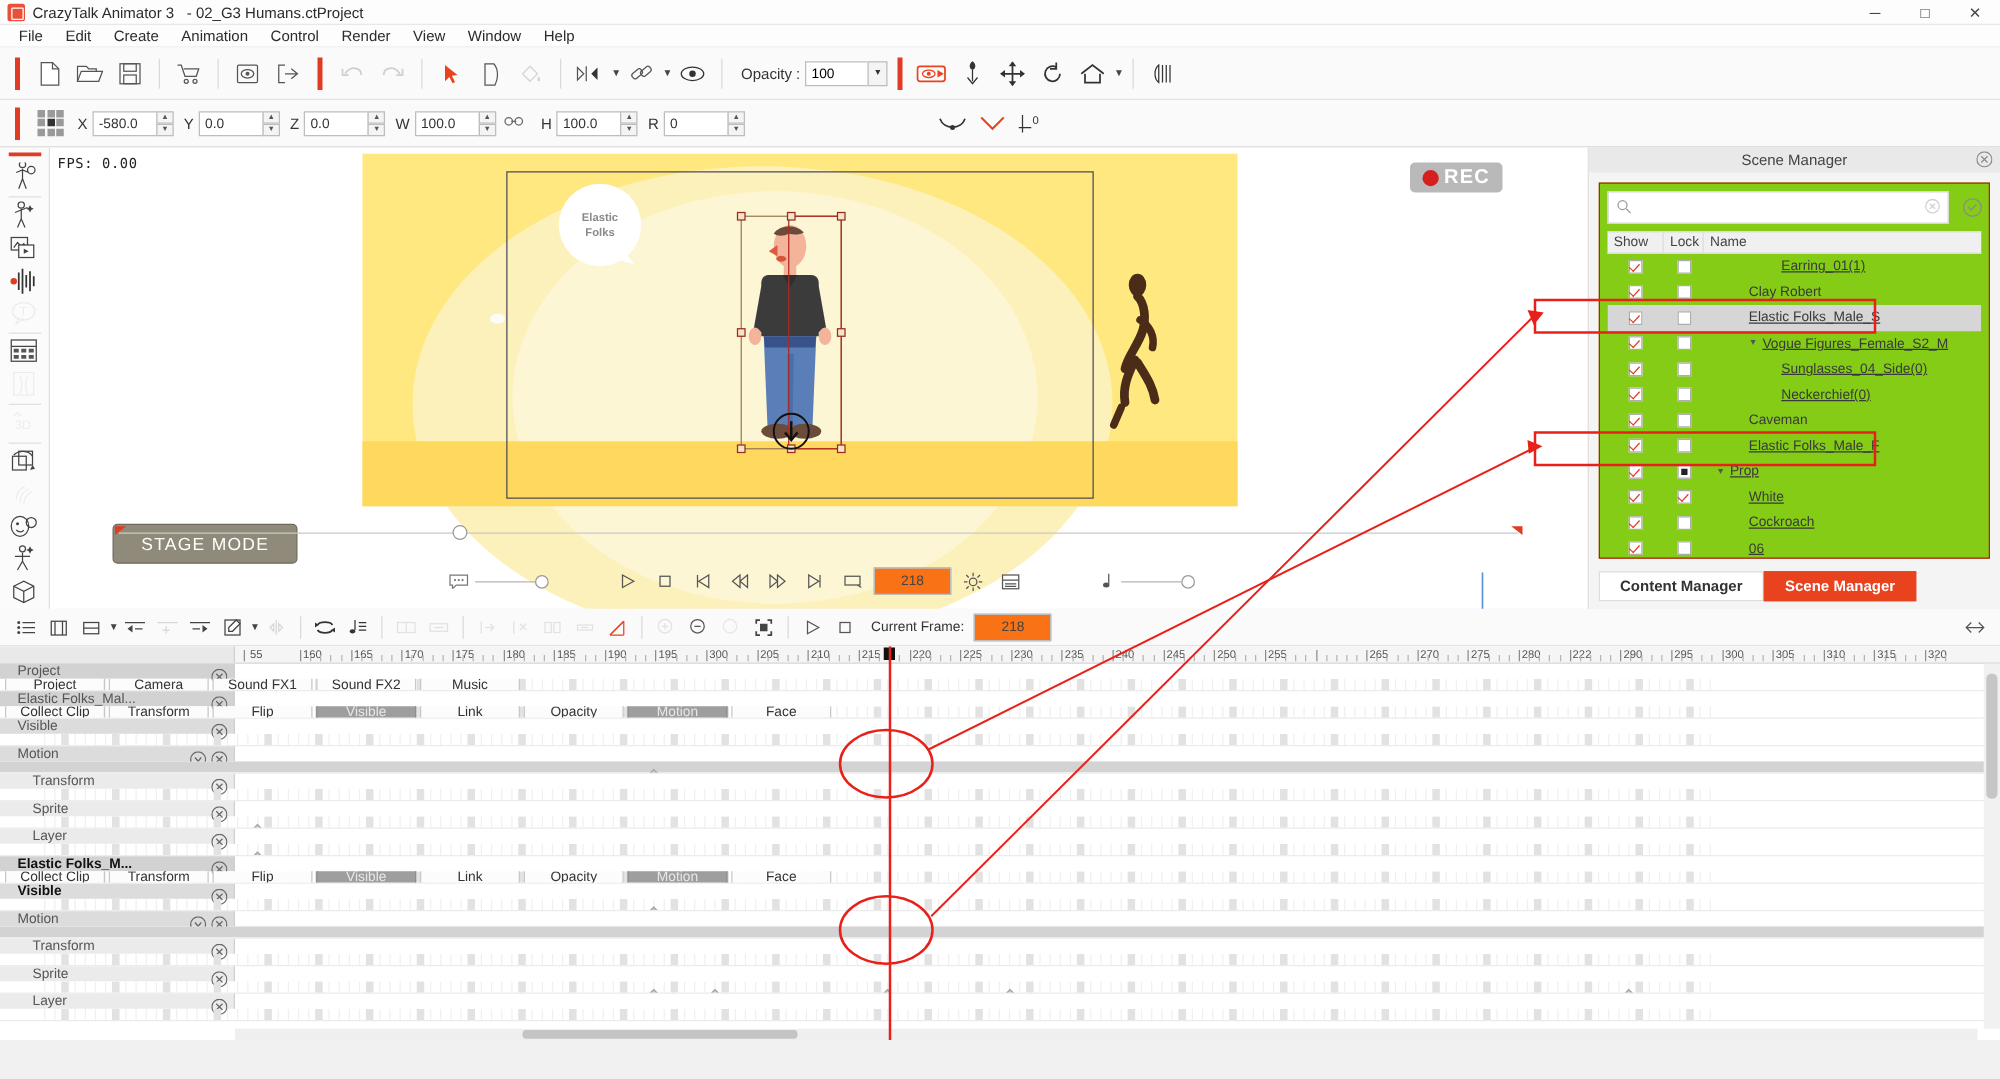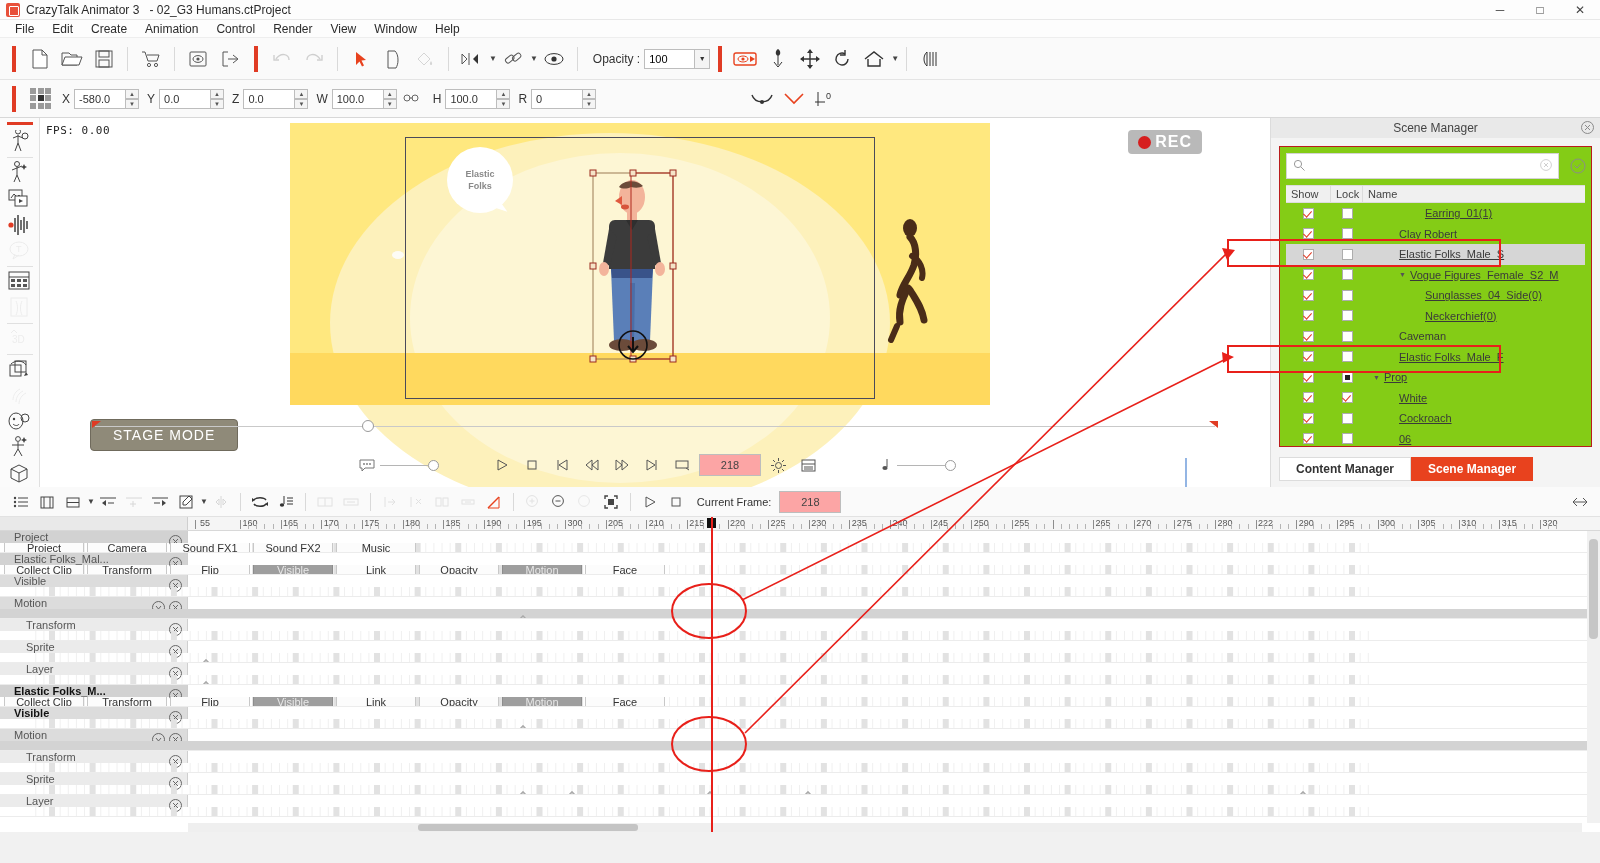--- a/index.html
+++ b/index.html
@@ -103,7 +103,7 @@
   .transport{ position:absolute; left:0; bottom:2px; width:100%; height:40px;
      display:flex; align-items:center; justify-content:center; gap:4px;}
   .tp-ico{ width:26px;height:26px;display:flex;align-items:center;justify-content:center;}
-  .framebox{ width:62px;height:22px;border:1px solid #bdbdbd;background:#fca5a5;
+  .framebox{ width:62px;height:22px;border:1px solid #bdbdbd;background:#f97316;
      display:flex;align-items:center;justify-content:center;font-size:11px;color:#444;}
   .slidergrp{ display:flex; align-items:center; gap:0; }
   .sld-line{ width:48px;height:1px;background:#b5b5b5;}

